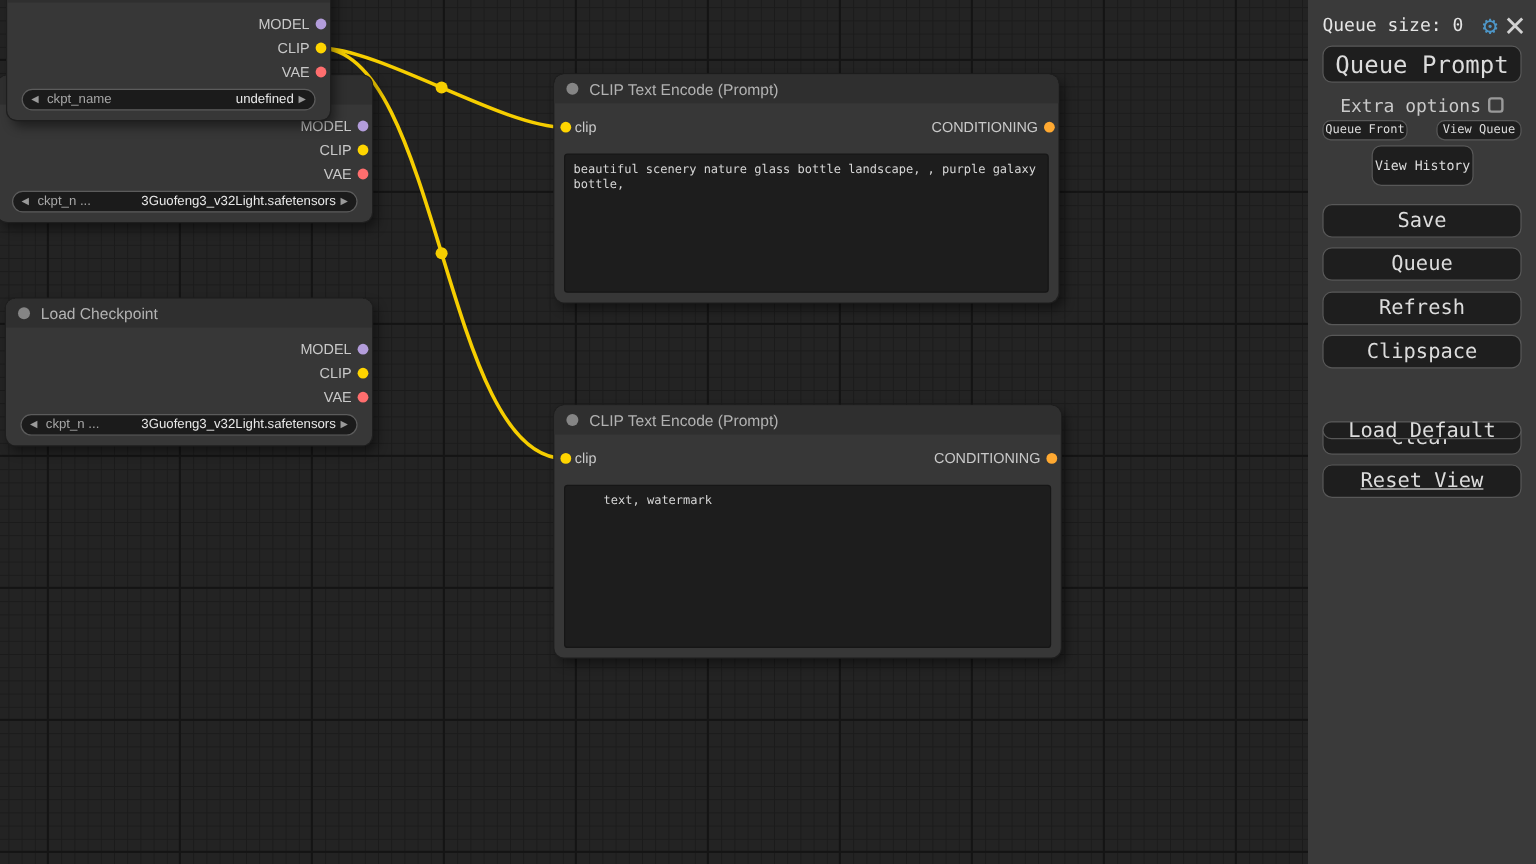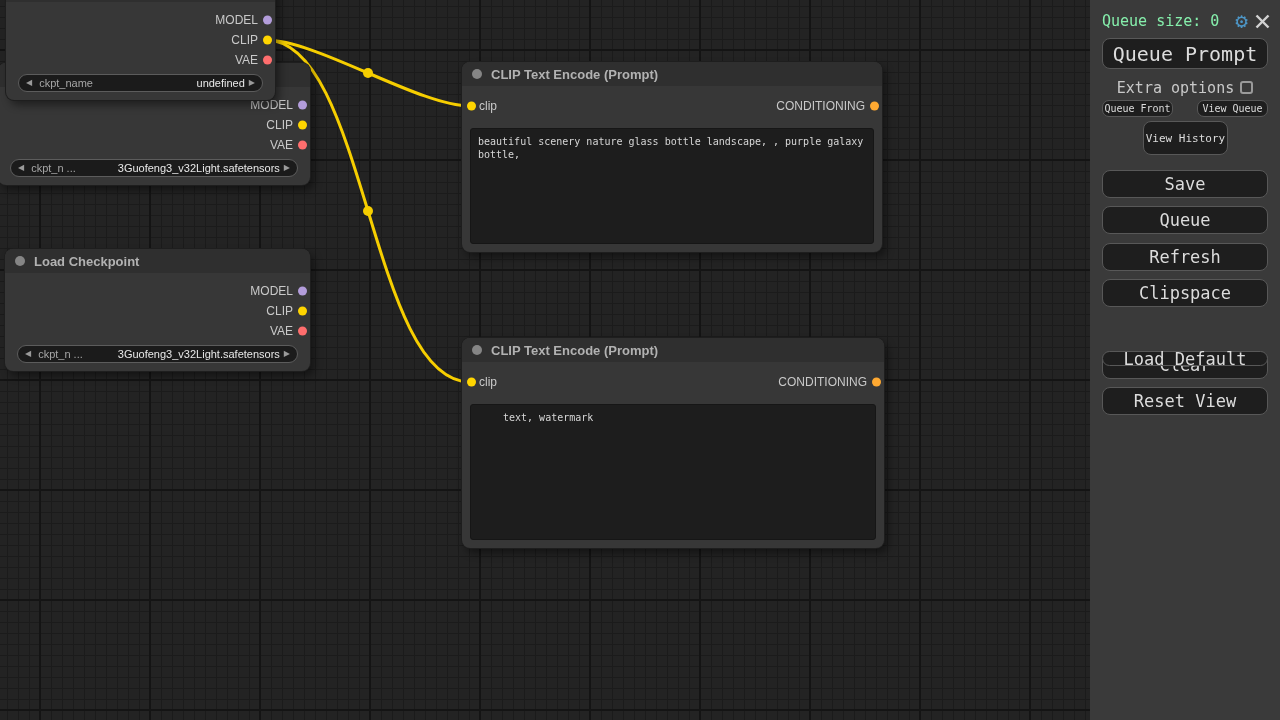--- a/index.html
+++ b/index.html
@@ -101,7 +101,7 @@
     position:absolute; top:9px; left:12px; right:10px; height:24px;
     display:flex; align-items:center;
   }
-  .queue-size { flex:1; font-size:15px; color:#86efac; }
+  .queue-size { flex:1; font-size:15px; color:#e5e5e5; }
   .gear { font-size:21px; color:#4d96c7; line-height:22px; margin-right:7px; cursor:pointer; }
   .close-x { cursor:pointer; display:flex; align-items:center; }
   #btn-queue-prompt { top:38px; height:31px; font-size:20px; }

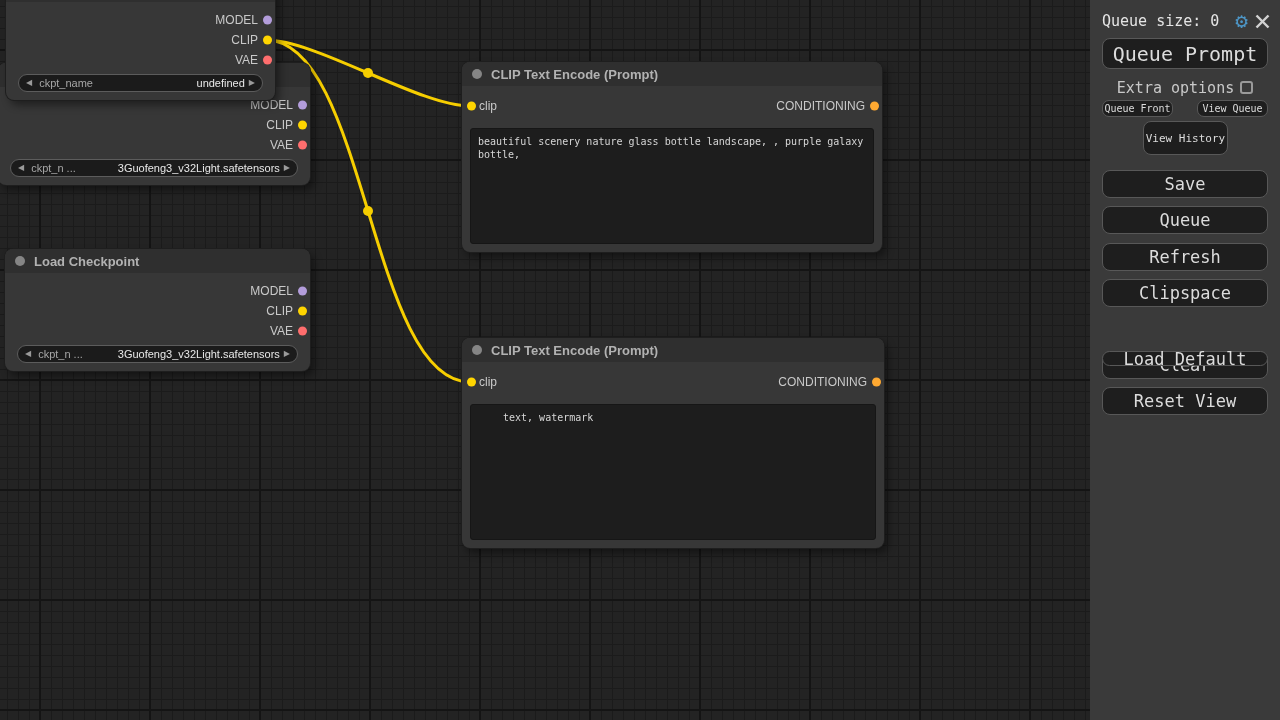--- a/index.html
+++ b/index.html
@@ -37,7 +37,7 @@
   .node-title {
     height:24px; background:#2f2f2f; border-radius:8px 8px 0 0;
     display:flex; align-items:center; gap:9px; padding:0 10px;
-    font-size:13px; color:#b2b2b2; white-space:nowrap; overflow:hidden;font-weight:bold;
+    font-size:13px; color:#b2b2b2; white-space:nowrap; overflow:hidden;
   }
   .title-dot { width:10px; height:10px; border-radius:50%; background:#858585; flex:none; }
   .node-body { padding:8px 0; border-radius:0 0 8px 8px; }

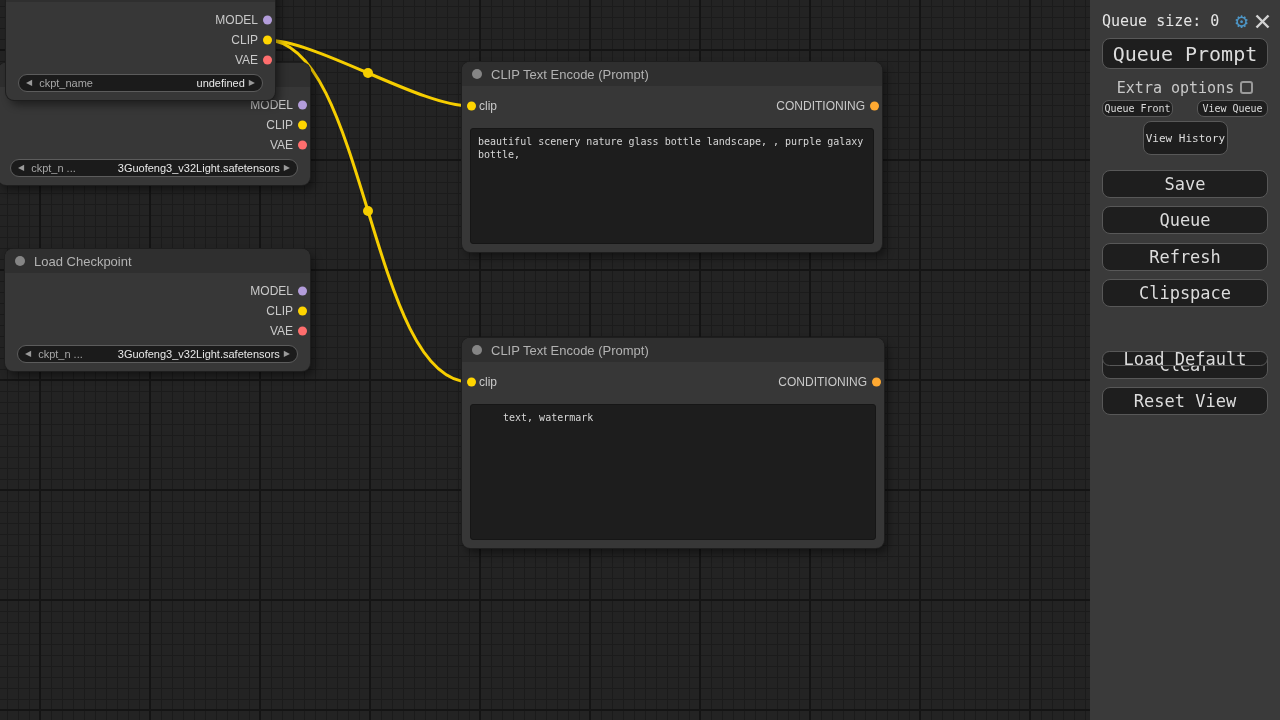--- a/index.html
+++ b/index.html
@@ -123,7 +123,7 @@
   #btn-clipspace   { top:279px; height:28px; font-size:17px; }
   #btn-clear       { top:315px; height:28px; font-size:17px;margin-top:36px; }
   #btn-loaddefault { top:351px; height:15px; font-size:17px; }
-  #btn-resetview   { top:387px; height:28px; font-size:17px; }
+  #btn-resetview   { top:387px; height:28px; font-size:17px;text-decoration:underline; }
 </style>
 </head>
 <body>

